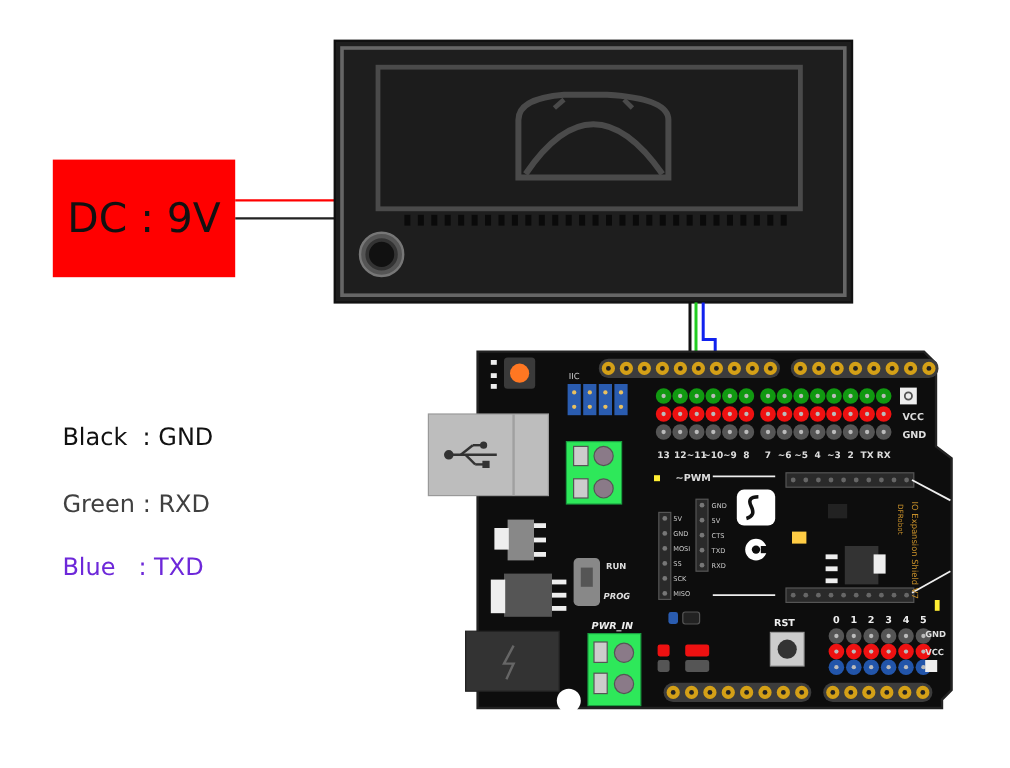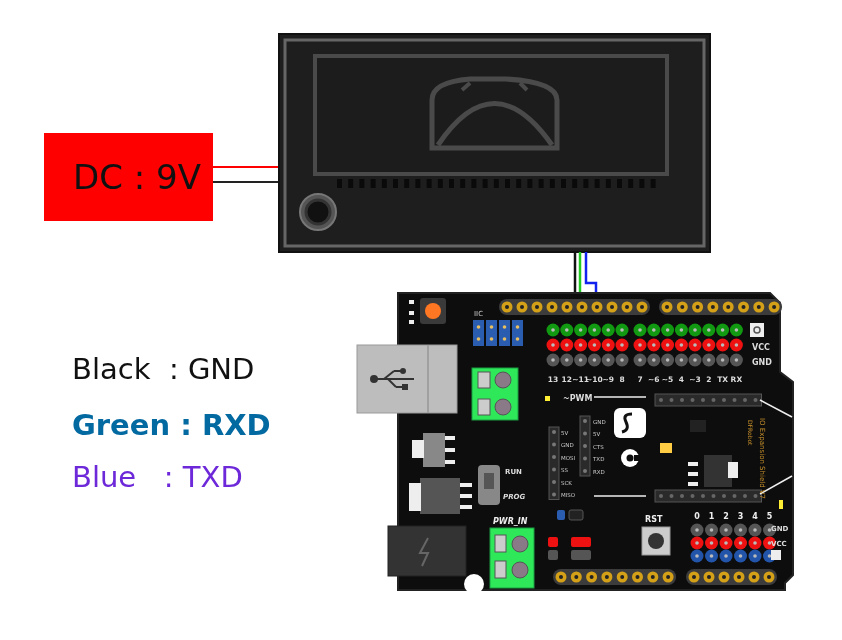--- a/index.html
+++ b/index.html
@@ -5,7 +5,7 @@
   html,body{margin:0;padding:0;background:#fff;}
   body{width:842px;height:640px;position:relative;overflow:hidden;font-family:"DejaVu Sans",sans-serif;}
   #stage{position:absolute;left:0;top:0;width:842px;height:640px;}
-  .psu-label{position:absolute;left:44px;top:133px;width:152px;height:88px;background:#ff0000;display:flex;align-items:center;justify-content:center;font-family:"DejaVu Sans",sans-serif;font-size:34px;color:#111;letter-spacing:0px;padding-left:17px;}
+  .psu-label{position:absolute;left:44px;top:133px;width:152px;height:98px;background:#ff0000;display:flex;align-items:center;justify-content:center;font-family:"DejaVu Sans",sans-serif;font-size:34px;color:#111;letter-spacing:0px;}
   .legend{position:absolute;left:72px;font-size:29px;font-family:"DejaVu Sans",sans-serif;white-space:pre;}
   .leg-black{top:352px;color:#111;}
   .leg-green{top:408px;color:#0369a1;font-weight:bold;}

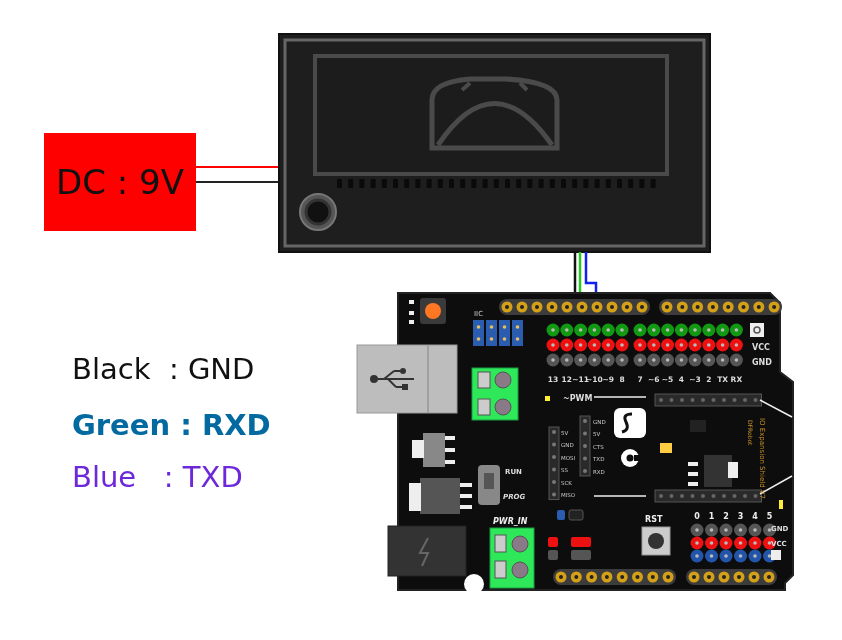--- a/index.html
+++ b/index.html
@@ -6,7 +6,7 @@
   body{width:842px;height:640px;position:relative;overflow:hidden;font-family:"DejaVu Sans",sans-serif;}
   #stage{position:absolute;left:0;top:0;width:842px;height:640px;}
   .psu-label{position:absolute;left:44px;top:133px;width:152px;height:98px;background:#ff0000;display:flex;align-items:center;justify-content:center;font-family:"DejaVu Sans",sans-serif;font-size:34px;color:#111;letter-spacing:0px;}
-  .legend{position:absolute;left:72px;font-size:29px;font-family:"DejaVu Sans",sans-serif;white-space:pre;}
+  .legend{position:absolute;left:52px;font-size:20px;font-family:"DejaVu Sans",sans-serif;white-space:pre;}
   .leg-black{top:352px;color:#111;}
   .leg-green{top:408px;color:#0369a1;font-weight:bold;}
   .leg-blue{top:460px;color:#6d28d9;}

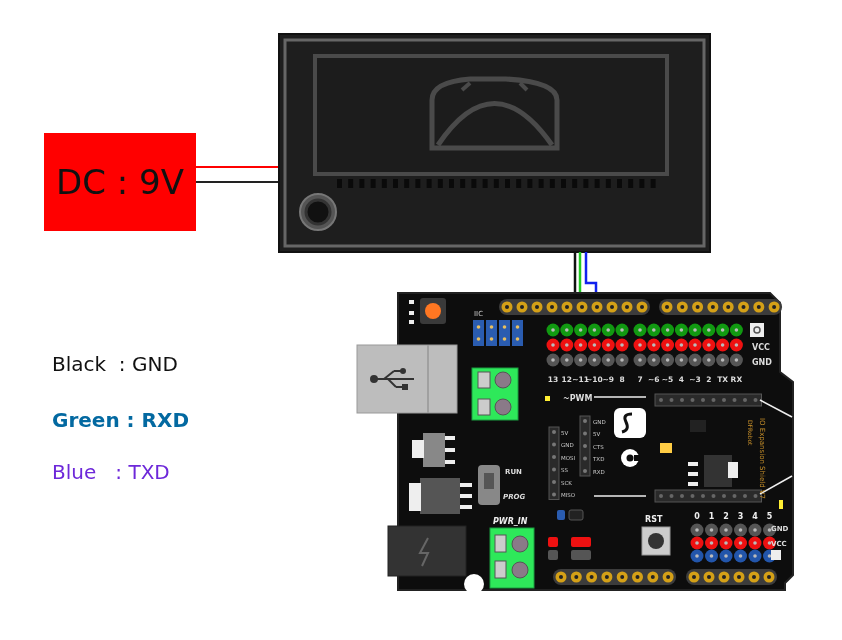--- a/index.html
+++ b/index.html
@@ -8,7 +8,7 @@
   .psu-label{position:absolute;left:44px;top:133px;width:152px;height:98px;background:#ff0000;display:flex;align-items:center;justify-content:center;font-family:"DejaVu Sans",sans-serif;font-size:34px;color:#111;letter-spacing:0px;}
   .legend{position:absolute;left:52px;font-size:20px;font-family:"DejaVu Sans",sans-serif;white-space:pre;}
   .leg-black{top:352px;color:#111;}
-  .leg-green{top:408px;color:#0369a1;font-weight:bold;}
+  .leg-green{top:408px;color:#404040;}
   .leg-blue{top:460px;color:#6d28d9;}
   svg text{font-family:"DejaVu Sans",sans-serif;}
 </style>

